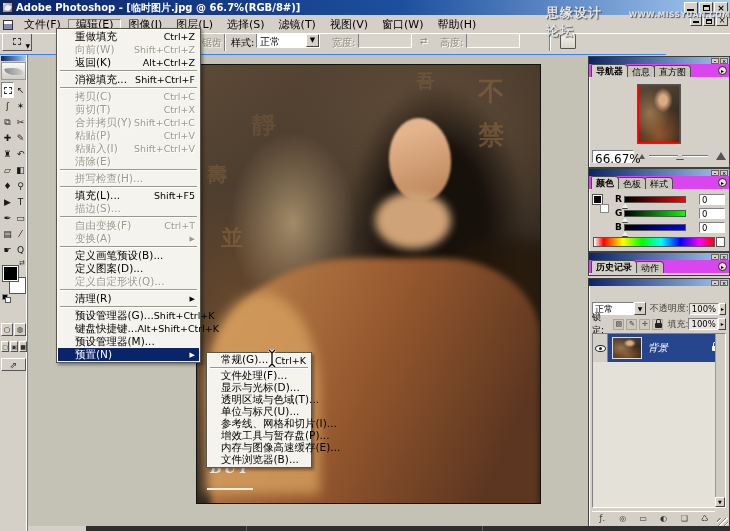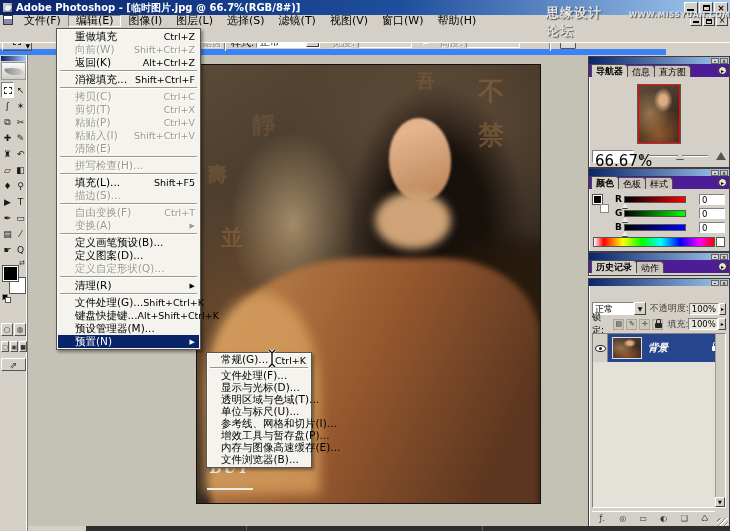--- a/index.html
+++ b/index.html
@@ -21,8 +21,8 @@
     color:#000;font-size:9px;line-height:10px;text-align:center;font-weight:bold}
   .glyph-min{position:absolute;left:2px;bottom:2px;width:7px;height:2px;background:#000}
   .glyph-restore{position:absolute;left:3px;top:2px;width:7px;height:6px;border:1px solid #000;border-top-width:2px}
-  .menubar{position:absolute;left:0;top:15px;width:730px;height:28px;z-index:30;
-    background:var(--classic_gray);display:flex;align-items:flex-start;box-shadow:inset 0 -1px 0 #fff}
+  .menubar{position:absolute;left:0;top:15px;width:730px;height:19px;z-index:30;
+    background:var(--classic_gray);display:flex;align-items:center;box-shadow:inset 0 -1px 0 #fff}
   .doc-icon{width:10px;height:10px;margin:0 4px 0 3px;background:linear-gradient(180deg,#fff 40%,#88a 40%);
     border:1px solid #334}
   .menu-item{padding:0 7px;font-size:11px;line-height:12px;height:12px}

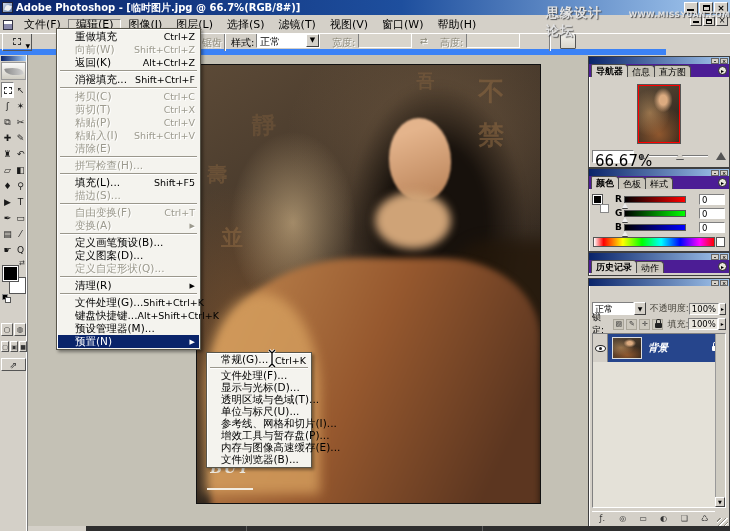--- a/index.html
+++ b/index.html
@@ -36,7 +36,7 @@
   .wm-url{font-size:7.5px;font-weight:bold;margin-left:16px;letter-spacing:.5px}
   
   .optionsbar{position:absolute;left:0;top:28px;width:666px;height:27px;z-index:5;
-    background:var(--classic_gray);border-bottom:6px solid #3b82f6;box-shadow:inset 0 1px 0 #fff}
+    background:var(--classic_gray);border-bottom:1px solid #3b82f6;box-shadow:inset 0 1px 0 #fff}
   .tool-preset-box{position:absolute;left:2px;top:3px;width:30px;height:20px;
     border:1px solid;border-color:#fff #555 #555 #fff;display:flex;align-items:center;justify-content:center}
   .tpb-arrow{position:absolute;right:1px;bottom:1px;font-size:6px;line-height:6px}

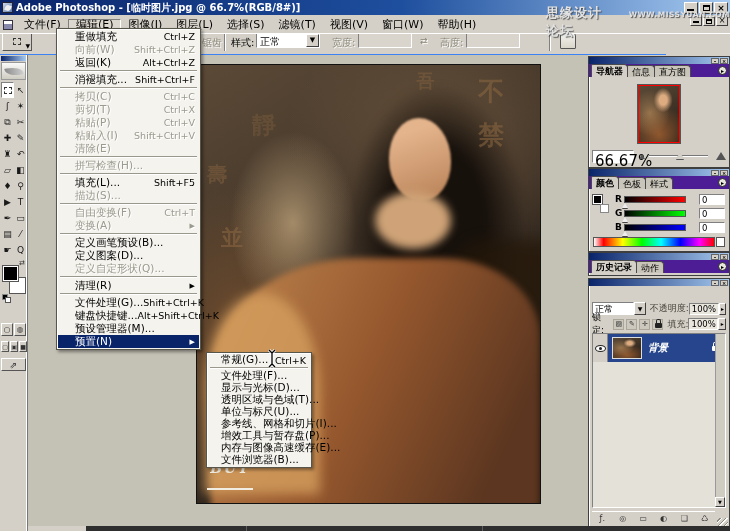--- a/index.html
+++ b/index.html
@@ -126,7 +126,7 @@
     display:flex;justify-content:flex-end;align-items:center;padding:0 1px}
   .p-btn{width:8px;height:6px;background:var(--classic_gray);border:1px solid #666;margin-left:1px;
     font-size:5px;line-height:4px;text-align:center;color:#000;font-weight:bold}
-  .p-tabs{height:13px;display:flex;align-items:flex-end;padding-left:2px;background:#4c1d95;position:relative}
+  .p-tabs{height:13px;display:flex;align-items:flex-end;padding-left:2px;background:#d946ef;position:relative}
   .p-tab{font-size:9px;padding:0 4px;height:12px;line-height:12px;background:#c9c5ba;
     border:1px solid #4a4a4a;border-bottom:none;border-radius:2px 4px 0 0;margin-right:-1px;white-space:nowrap}
   .p-tab.active{background:var(--classic_gray);position:relative;z-index:2;height:13px;font-weight:bold}

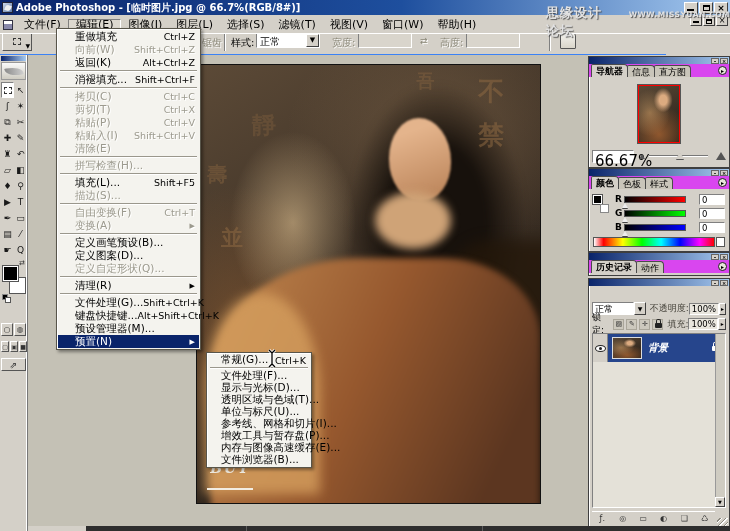--- a/index.html
+++ b/index.html
@@ -381,6 +381,10 @@
         <span class="msc">Ctrl+X</span>
       </div>
       <div class="mrow dis">
+        <span class="mlbl">合并拷贝(Y)</span>
+        <span class="msc">Shift+Ctrl+C</span>
+      </div>
+      <div class="mrow dis">
         <span class="mlbl">粘贴(P)</span>
         <span class="msc">Ctrl+V</span>
       </div>

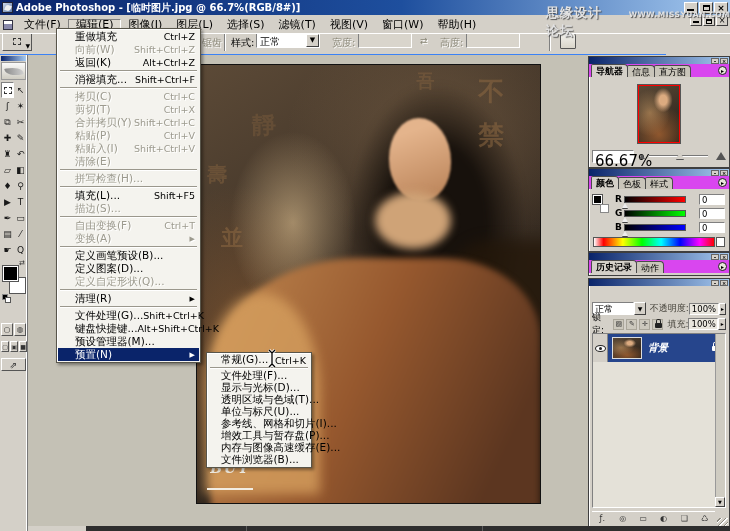--- a/index.html
+++ b/index.html
@@ -143,7 +143,7 @@
       linear-gradient(150deg,#5c4a37,#241c16)}
   .nav-viewbox{position:absolute;inset:0;border:1px solid var(--view_box_red)}
   .nav-bottom{position:absolute;left:3px;bottom:4px;right:3px;height:14px;display:flex;align-items:center}
-  .nav-zoom{width:42px;height:13px;font-size:15px;padding:1px 2px}
+  .nav-zoom{width:42px;height:13px;font-size:12px;padding:1px 2px}
   .tri-sm,.tri-lg{width:0;height:0;border-style:solid;border-color:transparent transparent #555 transparent}
   .tri-sm{border-width:0 3px 5px 3px;margin-left:5px}
   .tri-lg{border-width:0 5px 8px 5px;margin-left:4px}

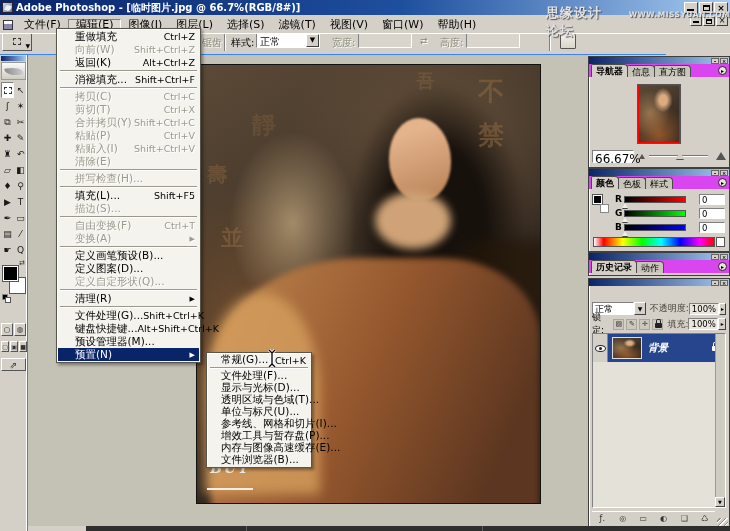--- a/index.html
+++ b/index.html
@@ -433,7 +433,7 @@
       </div>
       <div class="msep"></div>
       <div class="mrow">
-        <span class="mlbl">文件处理(G)...</span>
+        <span class="mlbl">预设管理器(G)...</span>
         <span class="msc">Shift+Ctrl+K</span>
       </div>
       <div class="mrow">

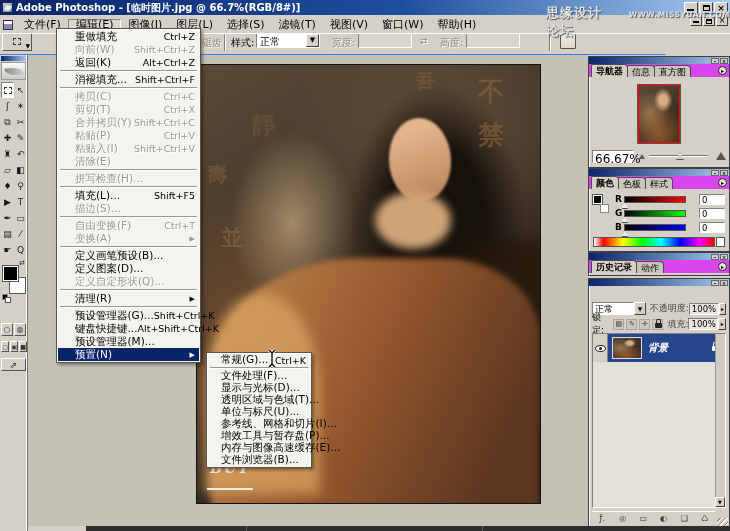--- a/index.html
+++ b/index.html
@@ -193,7 +193,7 @@
   .eye{width:11px;height:7px;border:1px solid #222;border-radius:50%;background:#fff;position:relative}
   .eye::after{content:"";position:absolute;left:3px;top:1px;width:3px;height:3px;border-radius:50%;background:#222}
   .layer-thumb{width:30px;height:22px;margin-left:4px;border:1px solid #ddd;overflow:hidden}
-  .layer-name{margin-left:6px;font-size:10px;font-style:italic;font-weight:bold}
+  .layer-name{margin-left:6px;font-size:10px;font-style:italic;font-weight:normal}
   .padlock{display:inline-block;width:7px;height:5px;background:#fff;position:relative;border-radius:1px;
     margin-left:auto;margin-right:6px}
   .padlock::before{content:"";position:absolute;left:1px;top:-4px;width:3px;height:4px;

